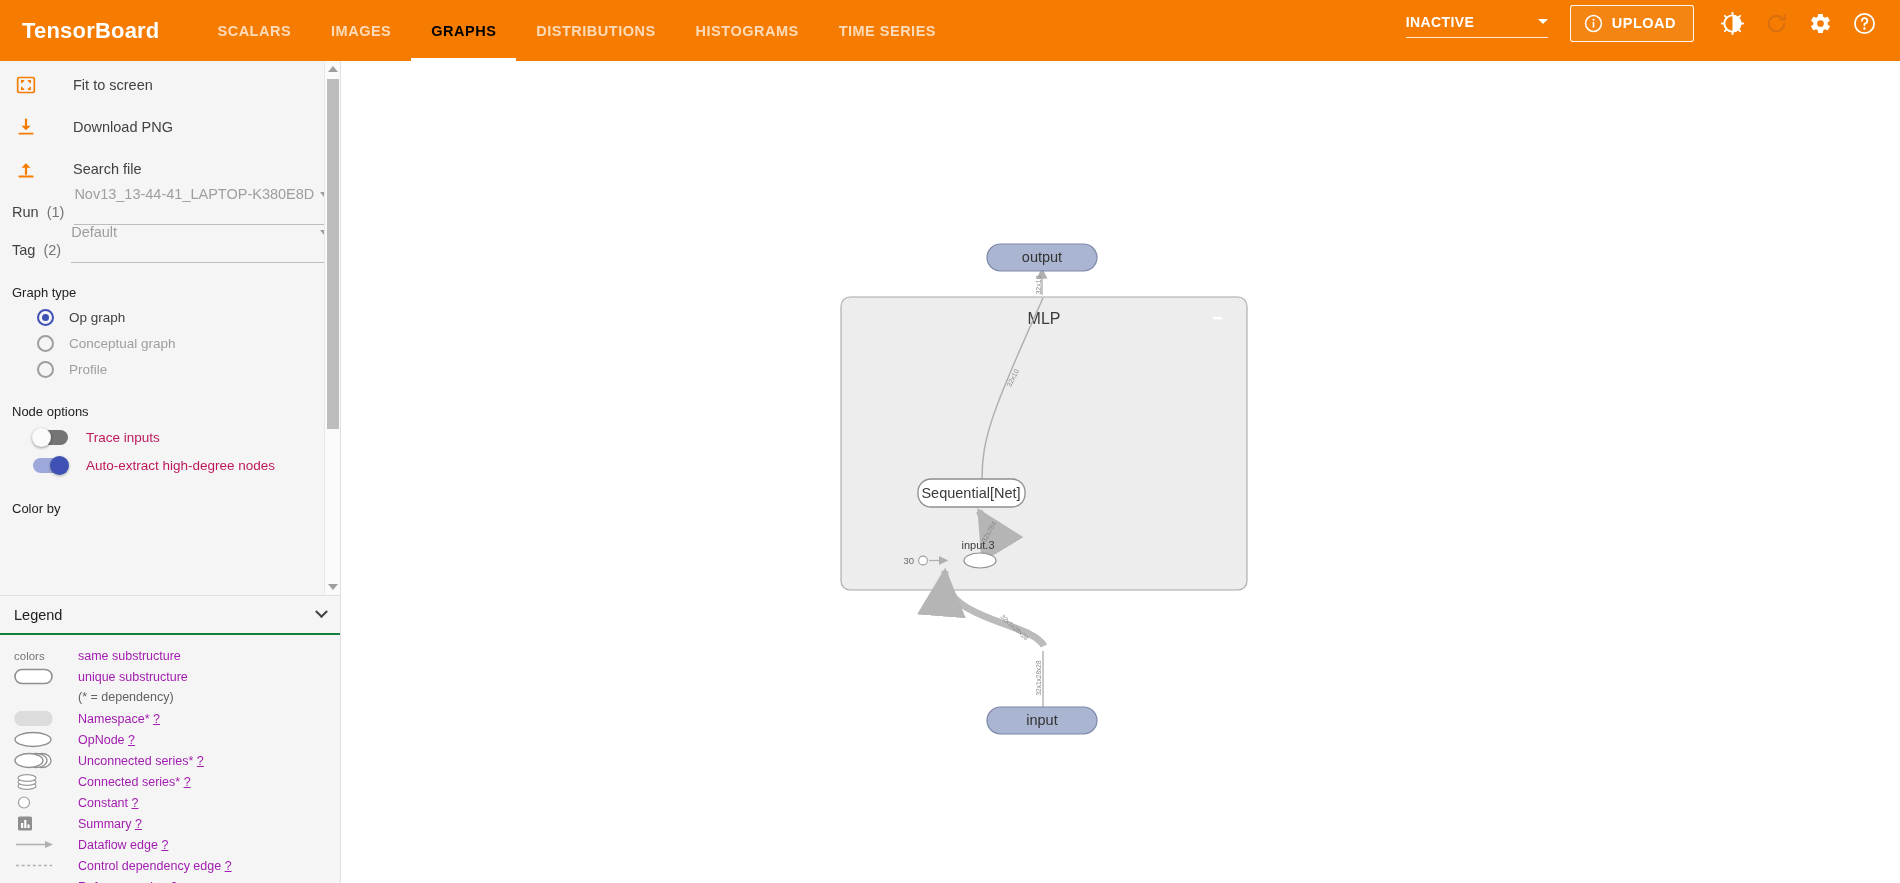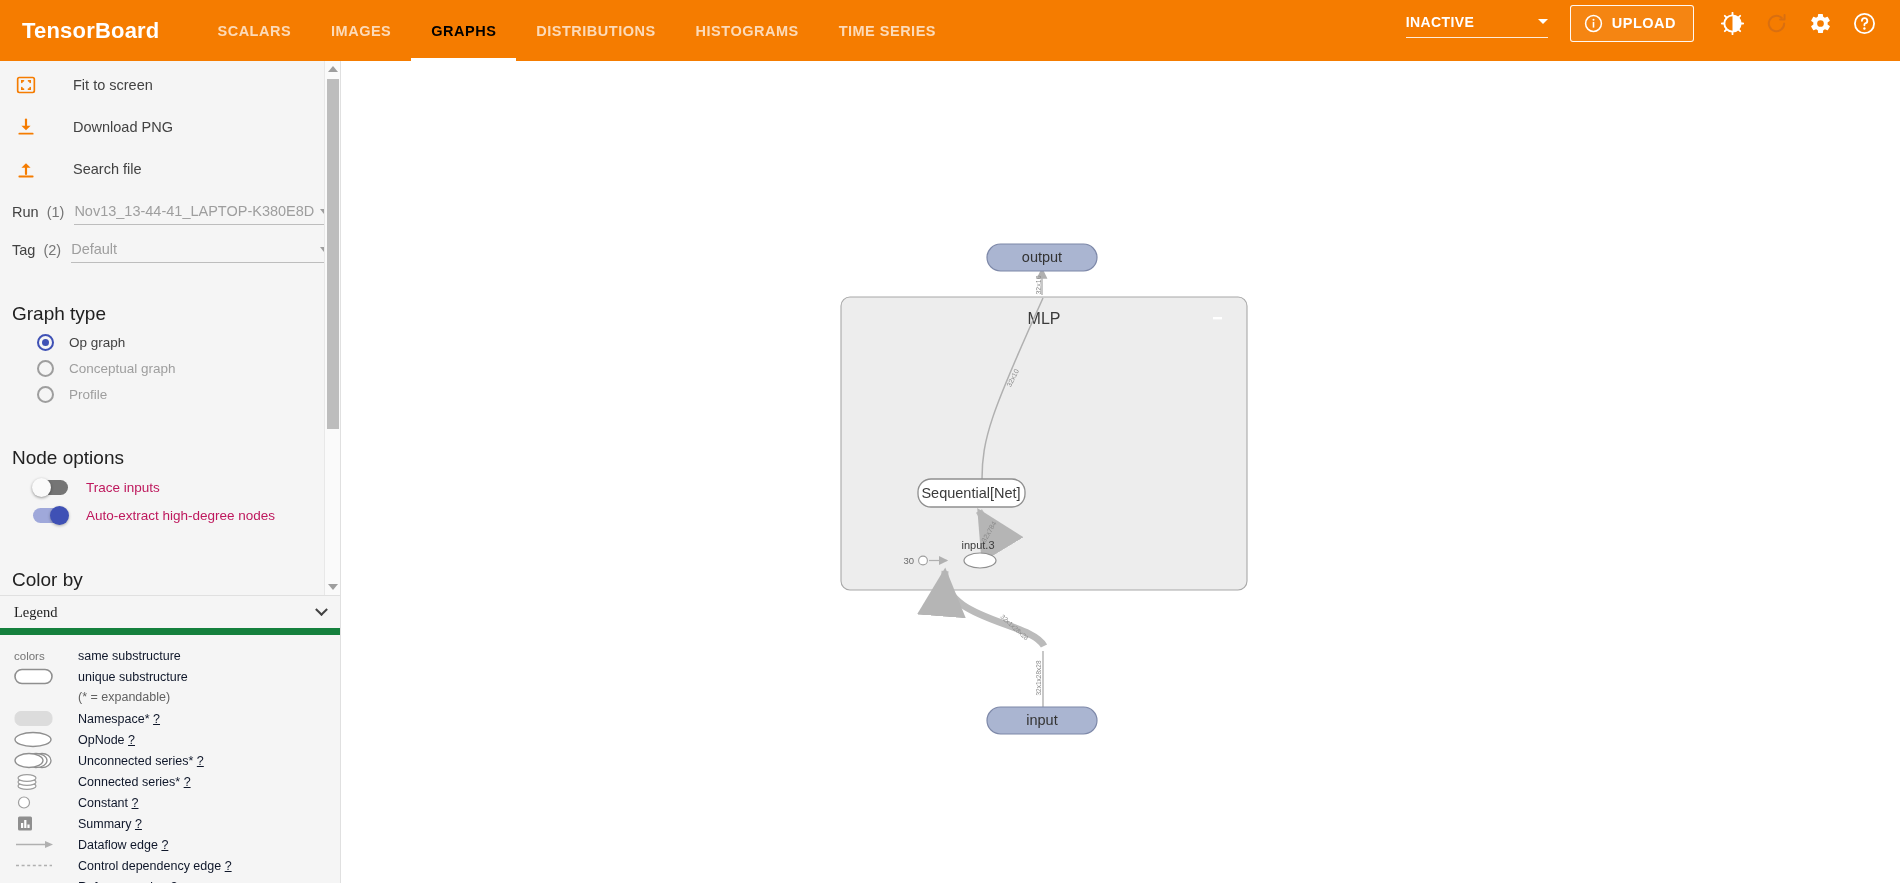--- a/index.html
+++ b/index.html
@@ -168,7 +168,7 @@
     border-bottom: 1px solid #bdbdbd;
     display: flex;
     align-items: center;
-    padding-bottom: 5px;
+    padding-bottom: 22px;
     cursor: pointer;
     overflow: hidden;
   }

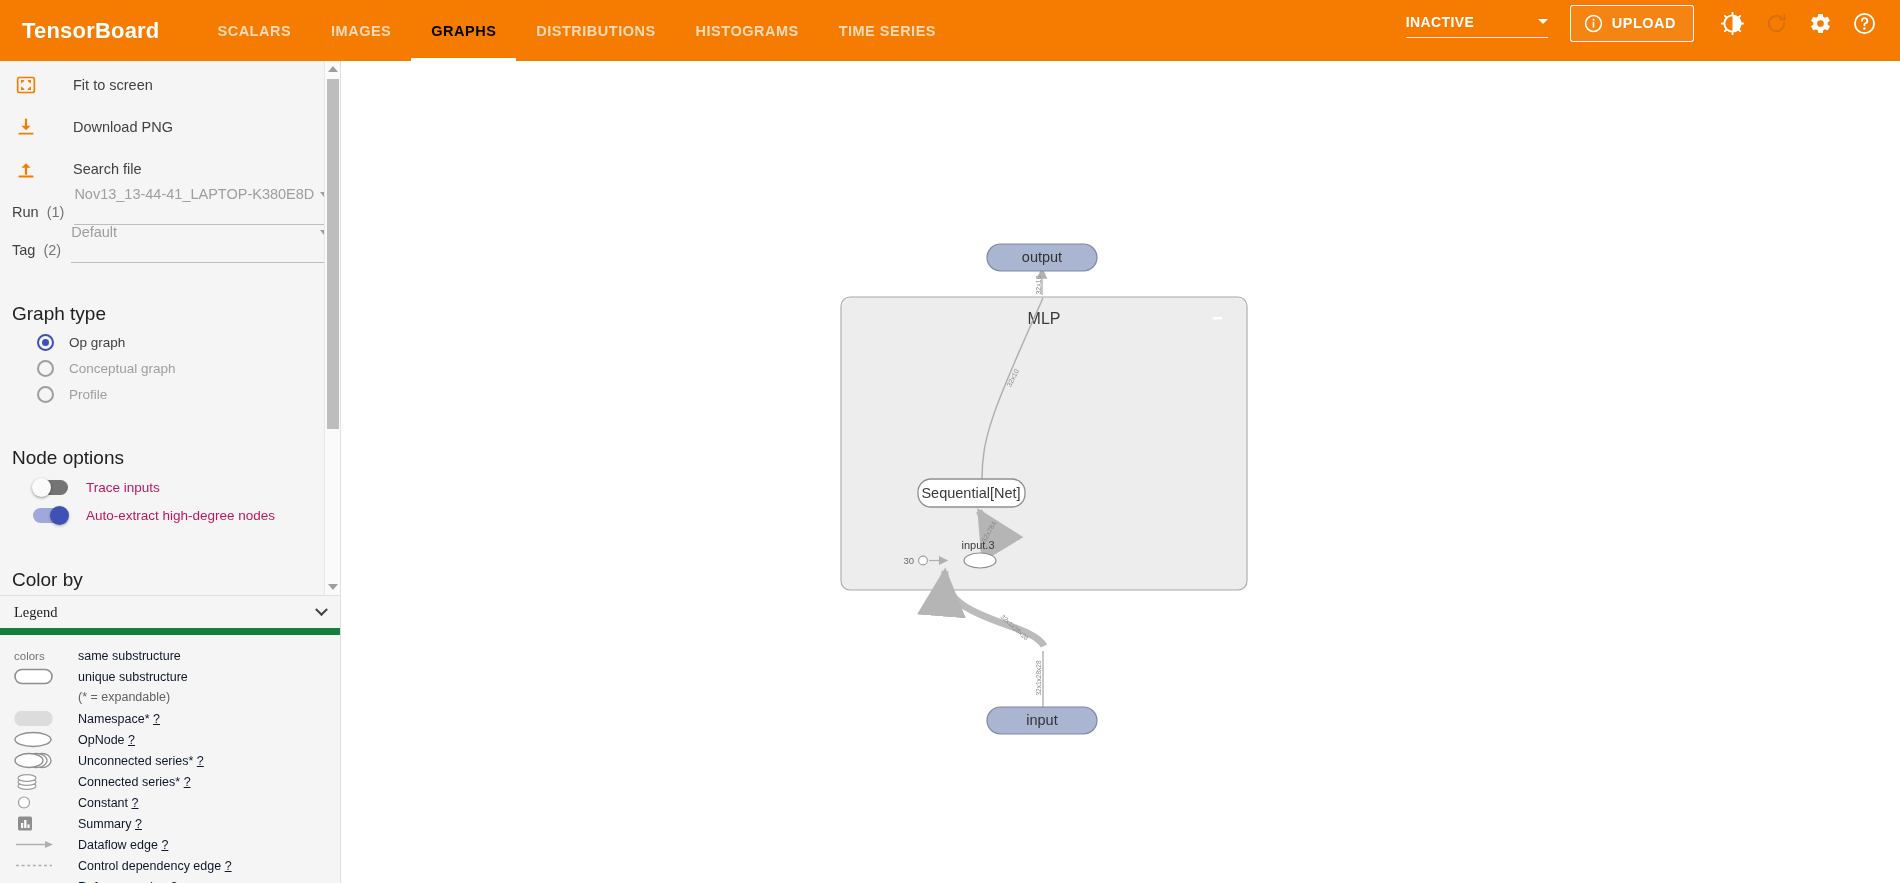--- a/index.html
+++ b/index.html
@@ -189,9 +189,9 @@
   }
 
   .section-title {
-    font-size: 19px;
+    font-size: 13px;
     color: #212121;
-    margin-top: 40px;
+    margin-top: 22px;
     margin-bottom: 4px;
   }
 

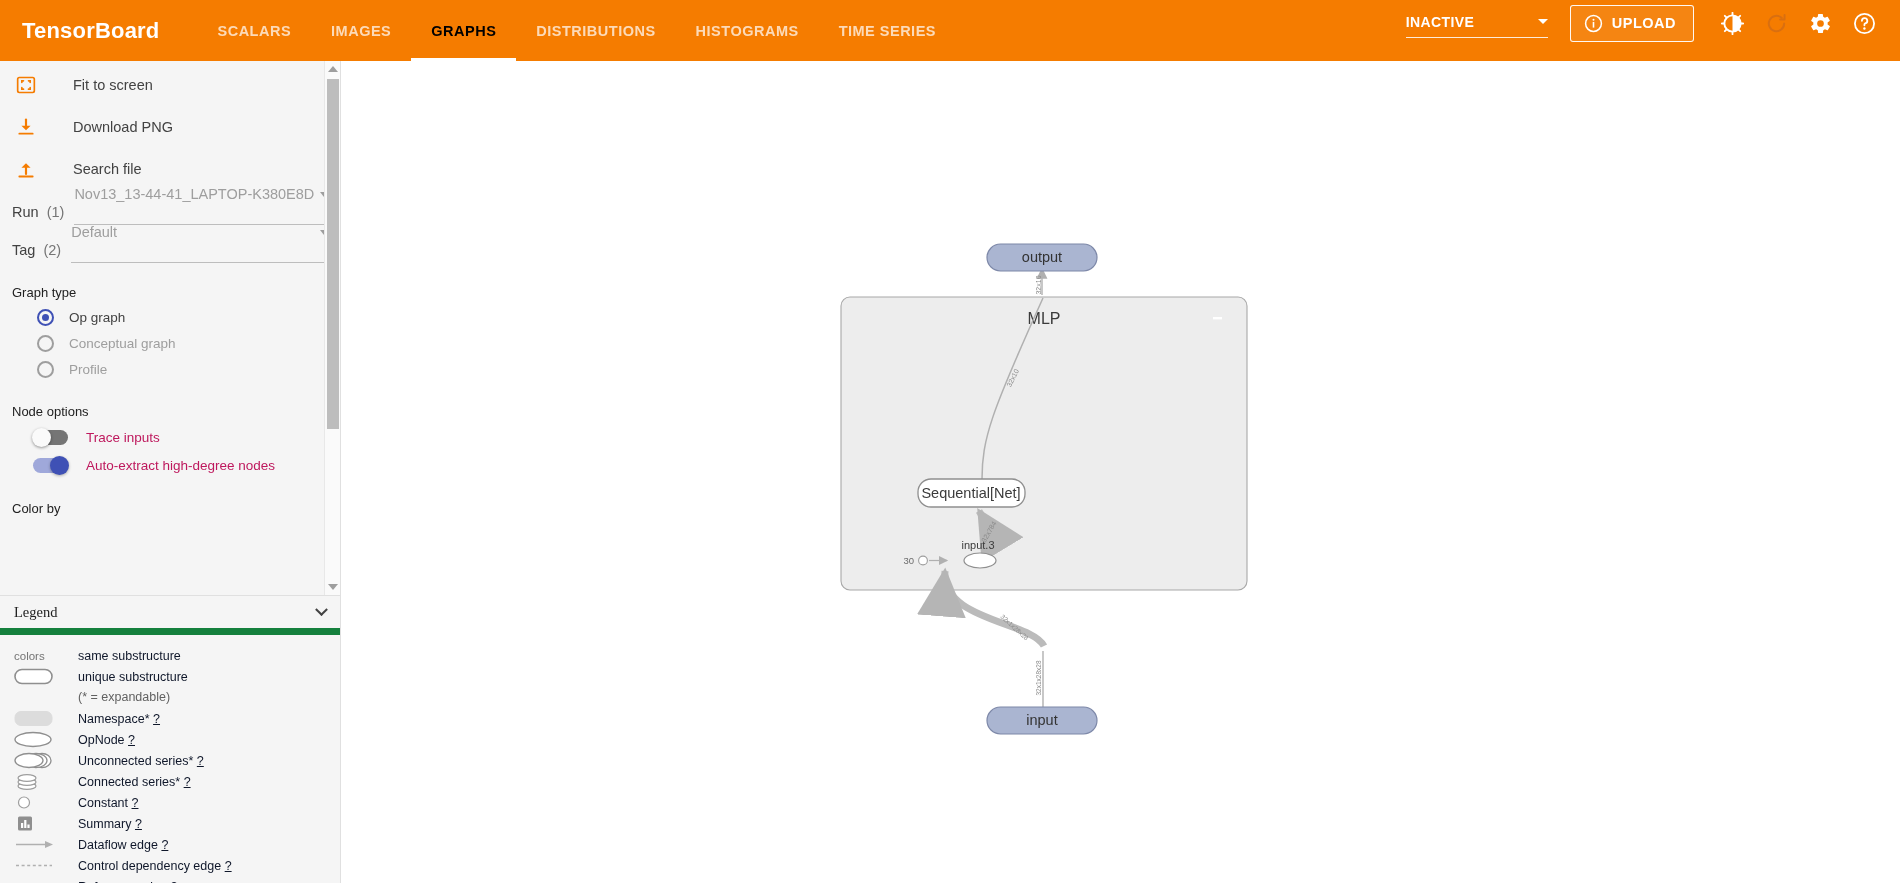--- a/index.html
+++ b/index.html
@@ -274,13 +274,12 @@
   #legend-header {
     height: 40px;
     border-top: 1px solid #e0e0e0;
-    border-bottom: 7px solid #15803d;
+    border-bottom: 2px solid #15803d;
     display: flex; align-items: center;
     padding: 0 14px;
     cursor: pointer;
     background: #f5f5f5;
     flex: 0 0 40px;
-    font-family: Liberation Serif, serif;
   }
   #legend-title { font-size: 14.5px; color: #212121; flex: 1; }
   .chev-down {

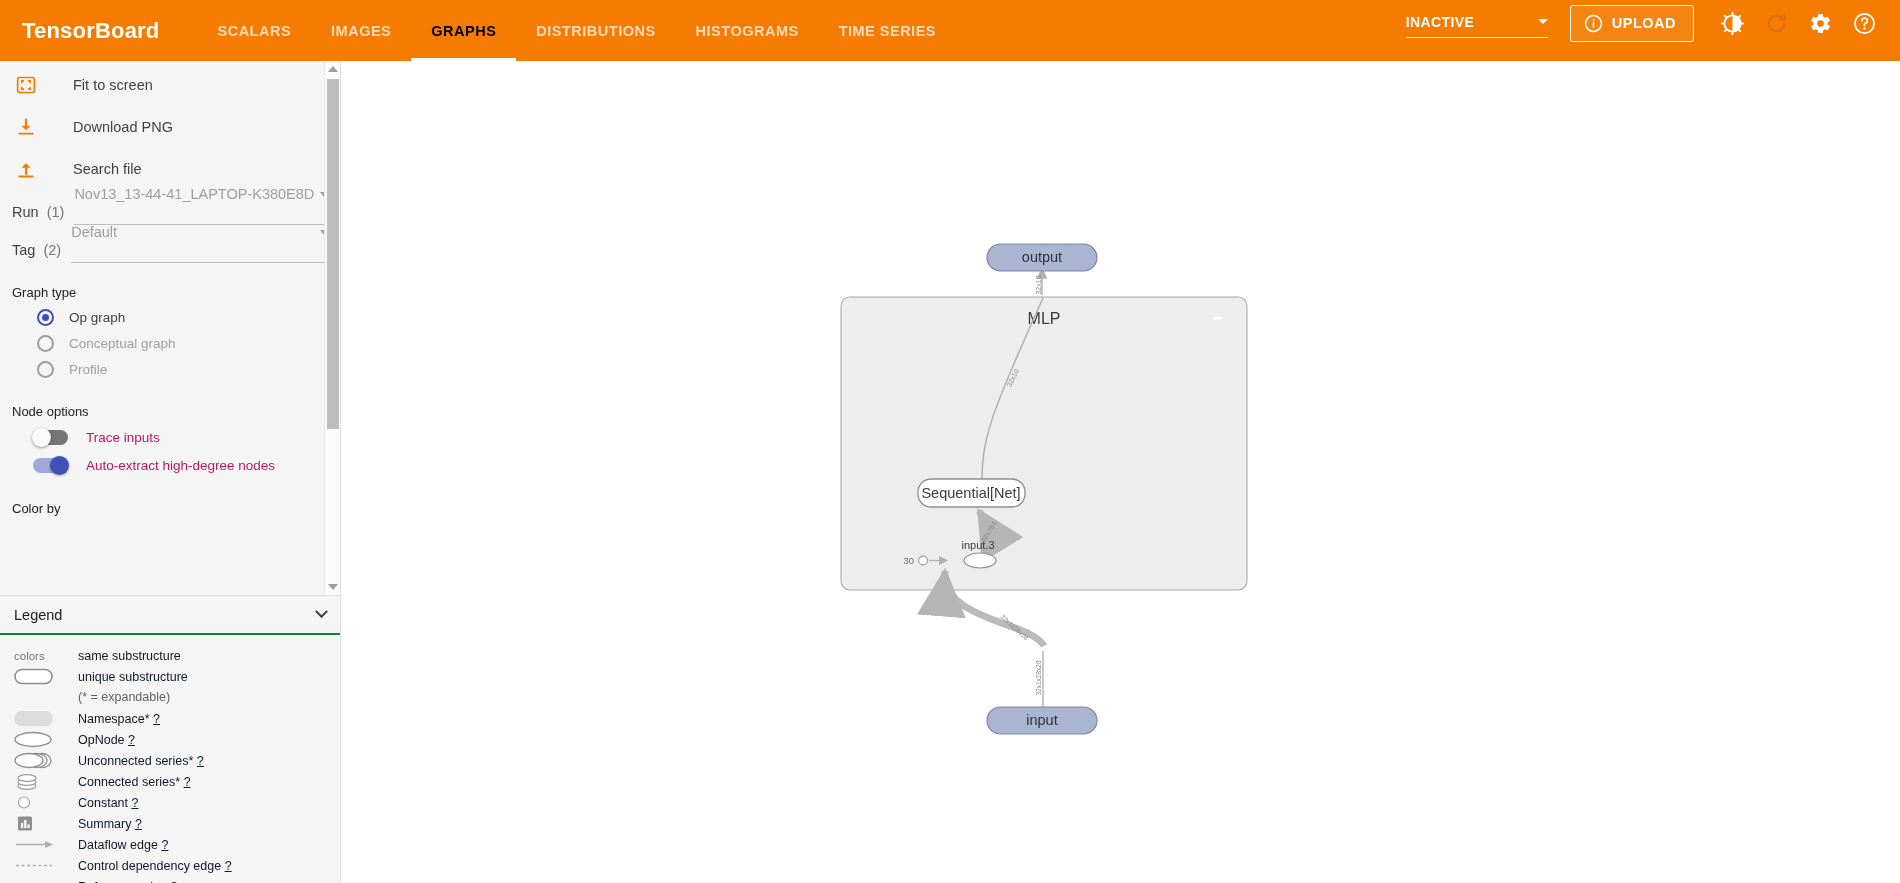--- a/index.html
+++ b/index.html
@@ -306,7 +306,7 @@
   }
   .legend-text {
     font-size: 12.5px;
-    color: #0f172a;
+    color: #a21caf;
     margin-left: 16px;
     white-space: nowrap;
   }

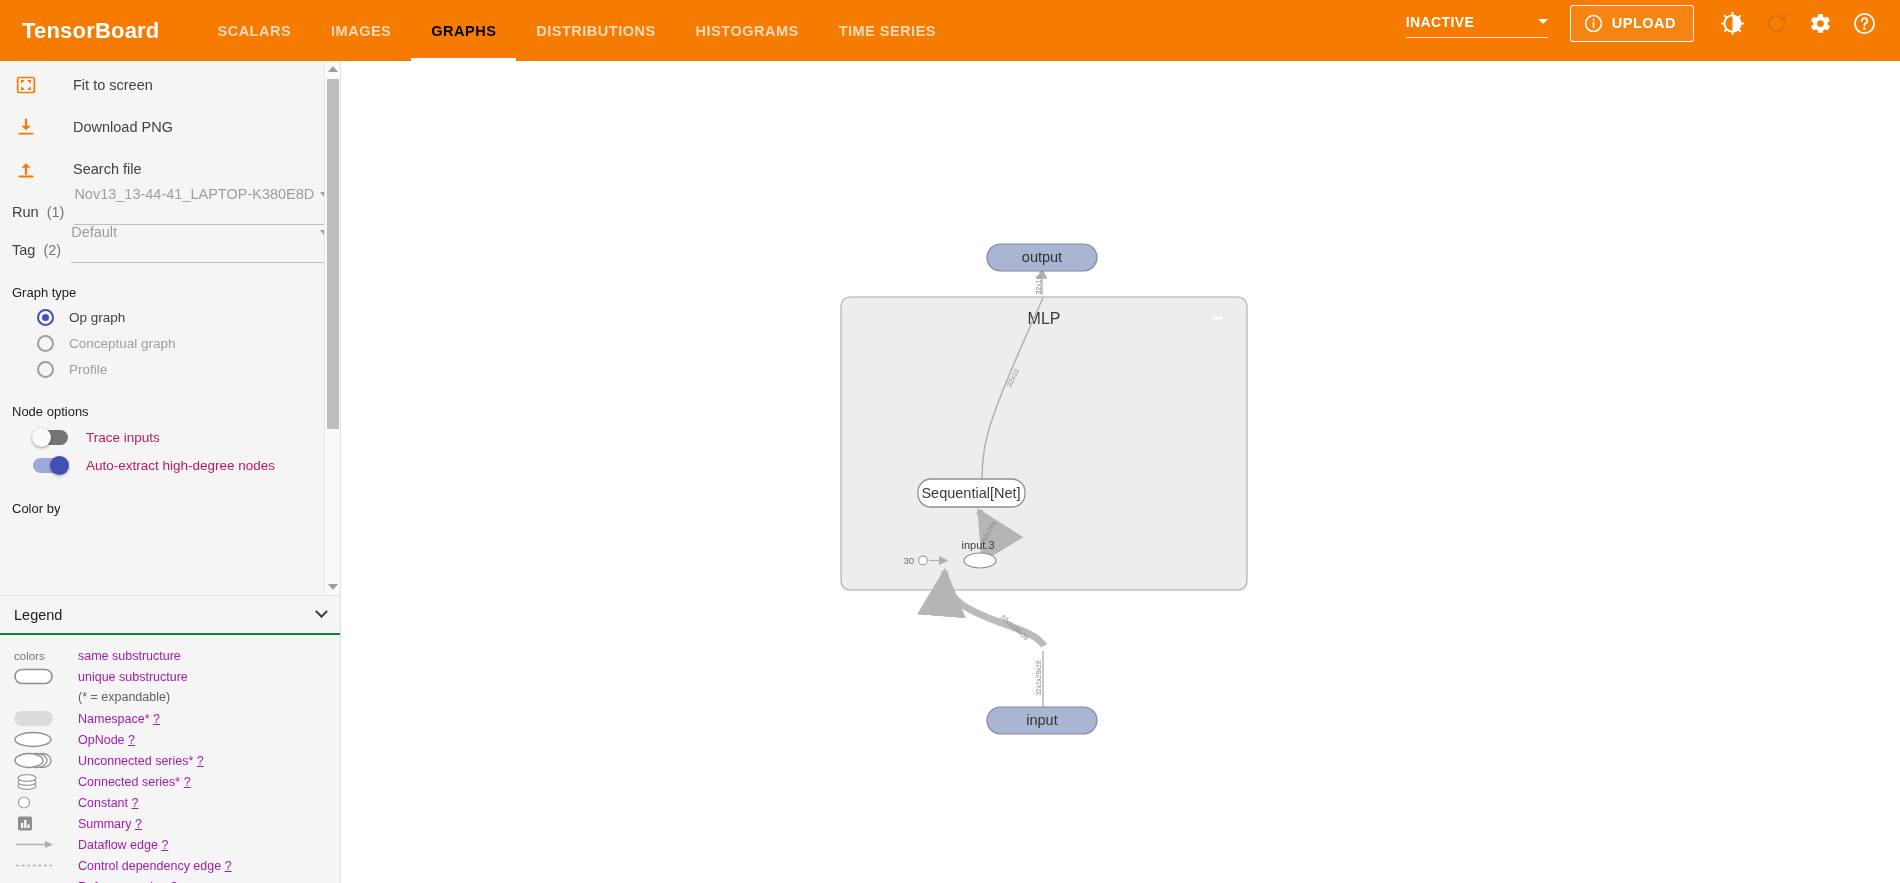--- a/index.html
+++ b/index.html
@@ -565,7 +565,7 @@
         <span class="legend-text">unique substructure</span>
       </div>
 
-      <div class="legend-sub">(* = expandable)</div>
+      <div class="legend-sub">(* = dependency)</div>
 
       <div class="legend-row">
         <span class="legend-swatch">

